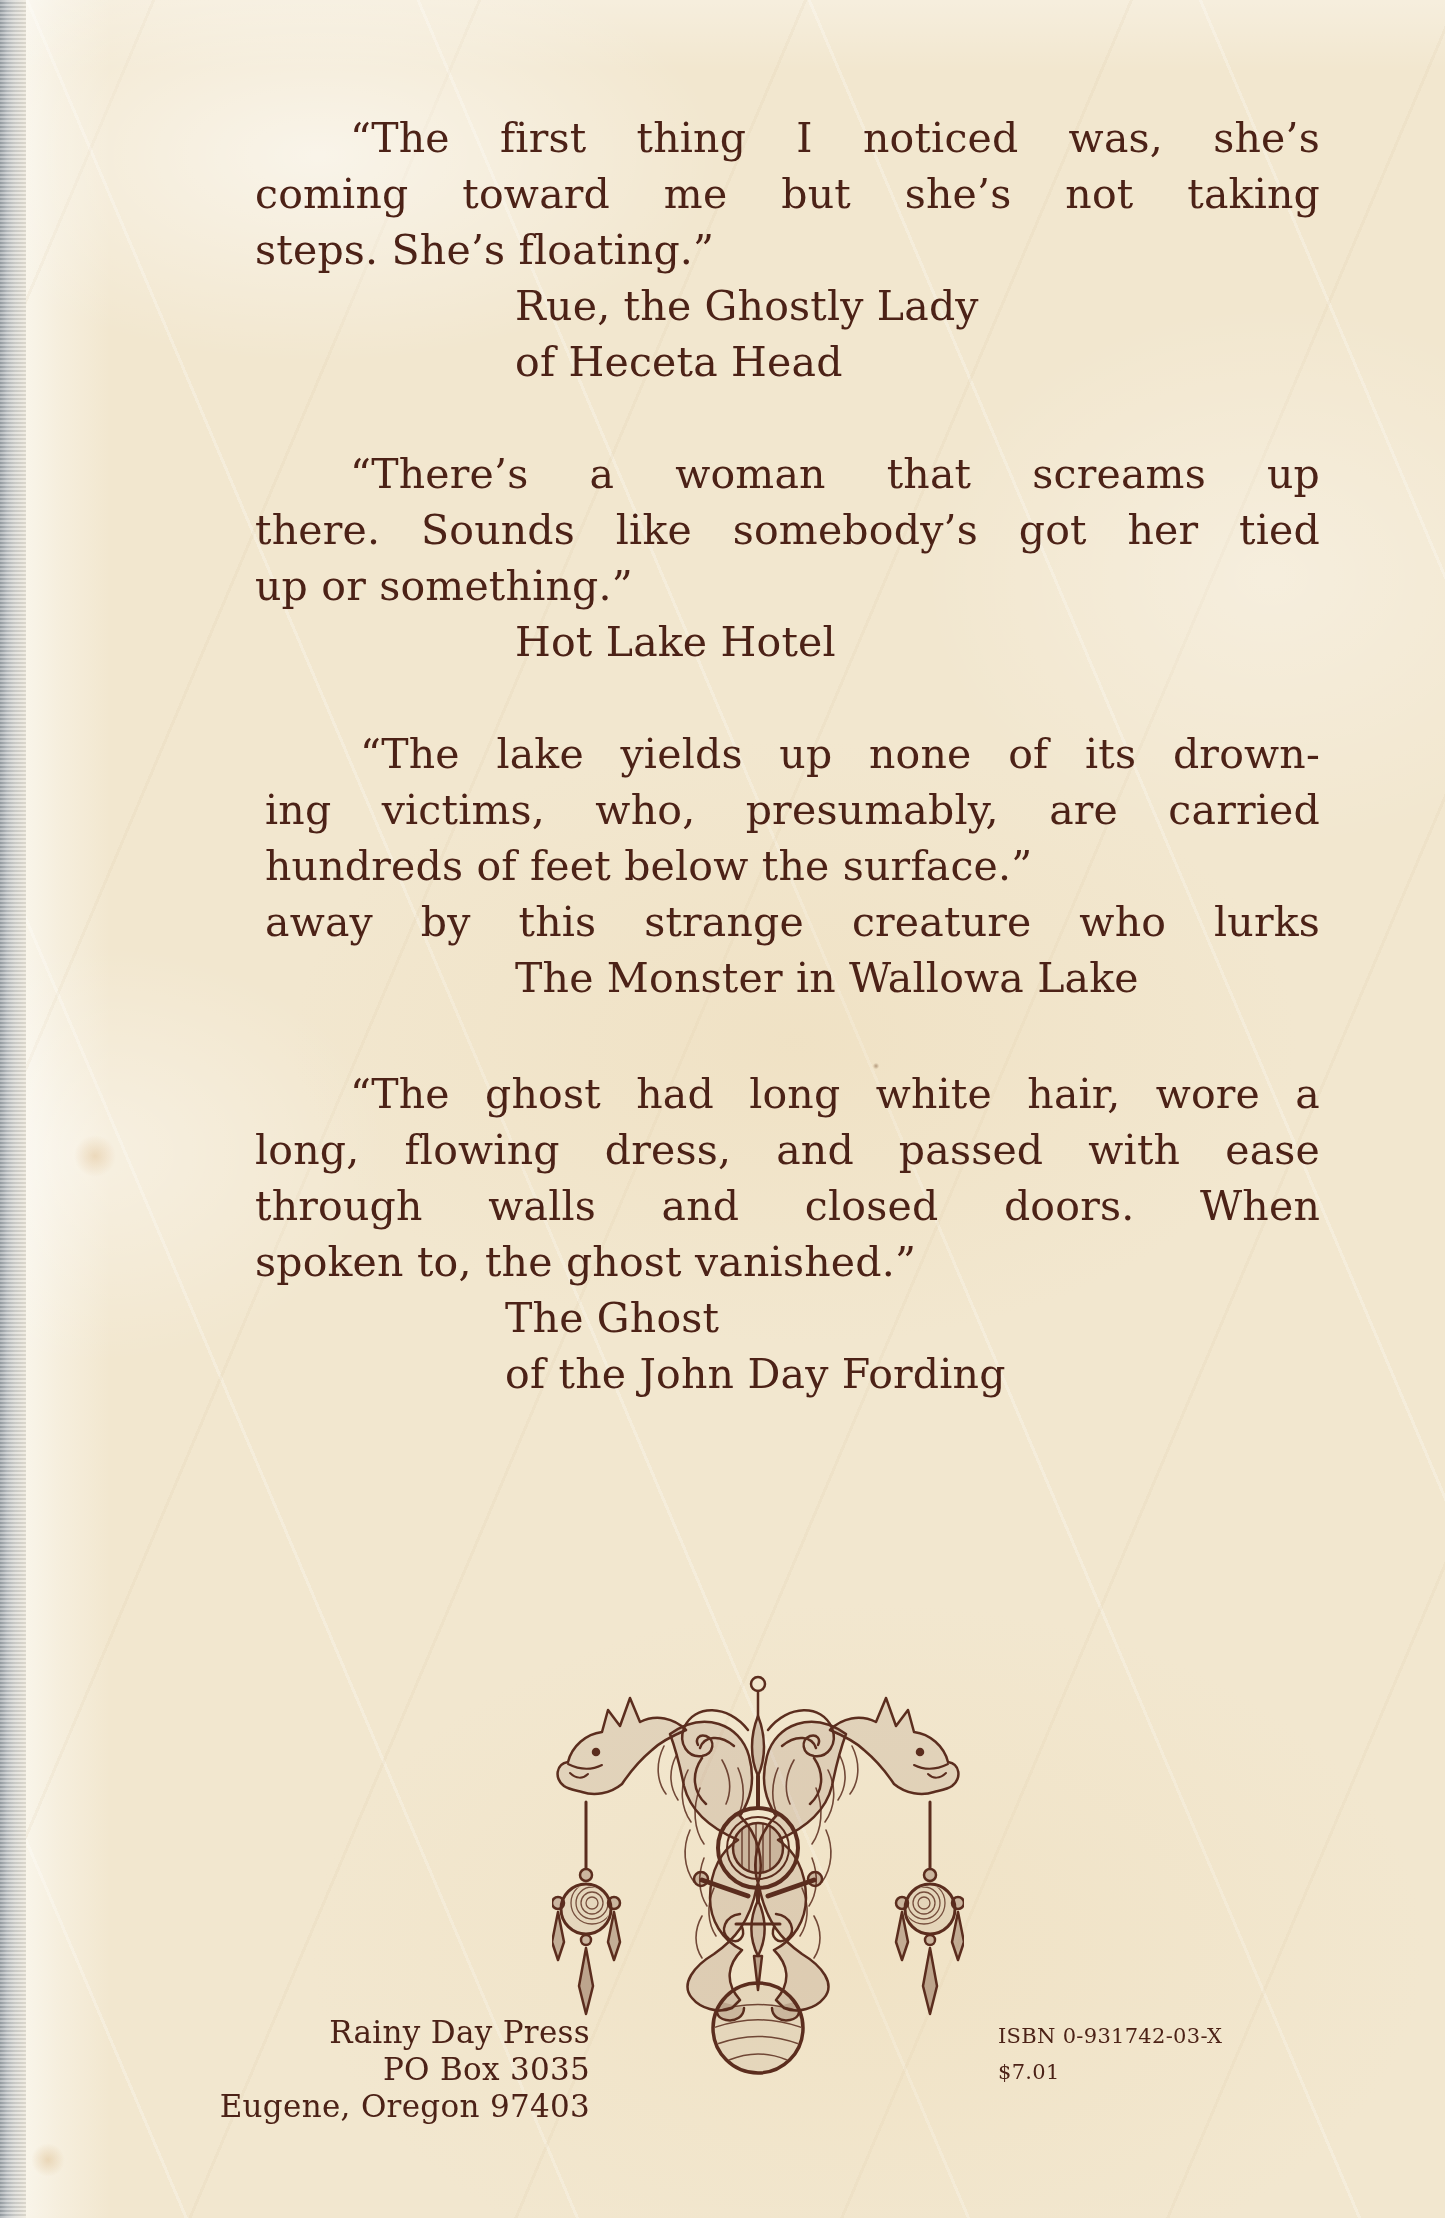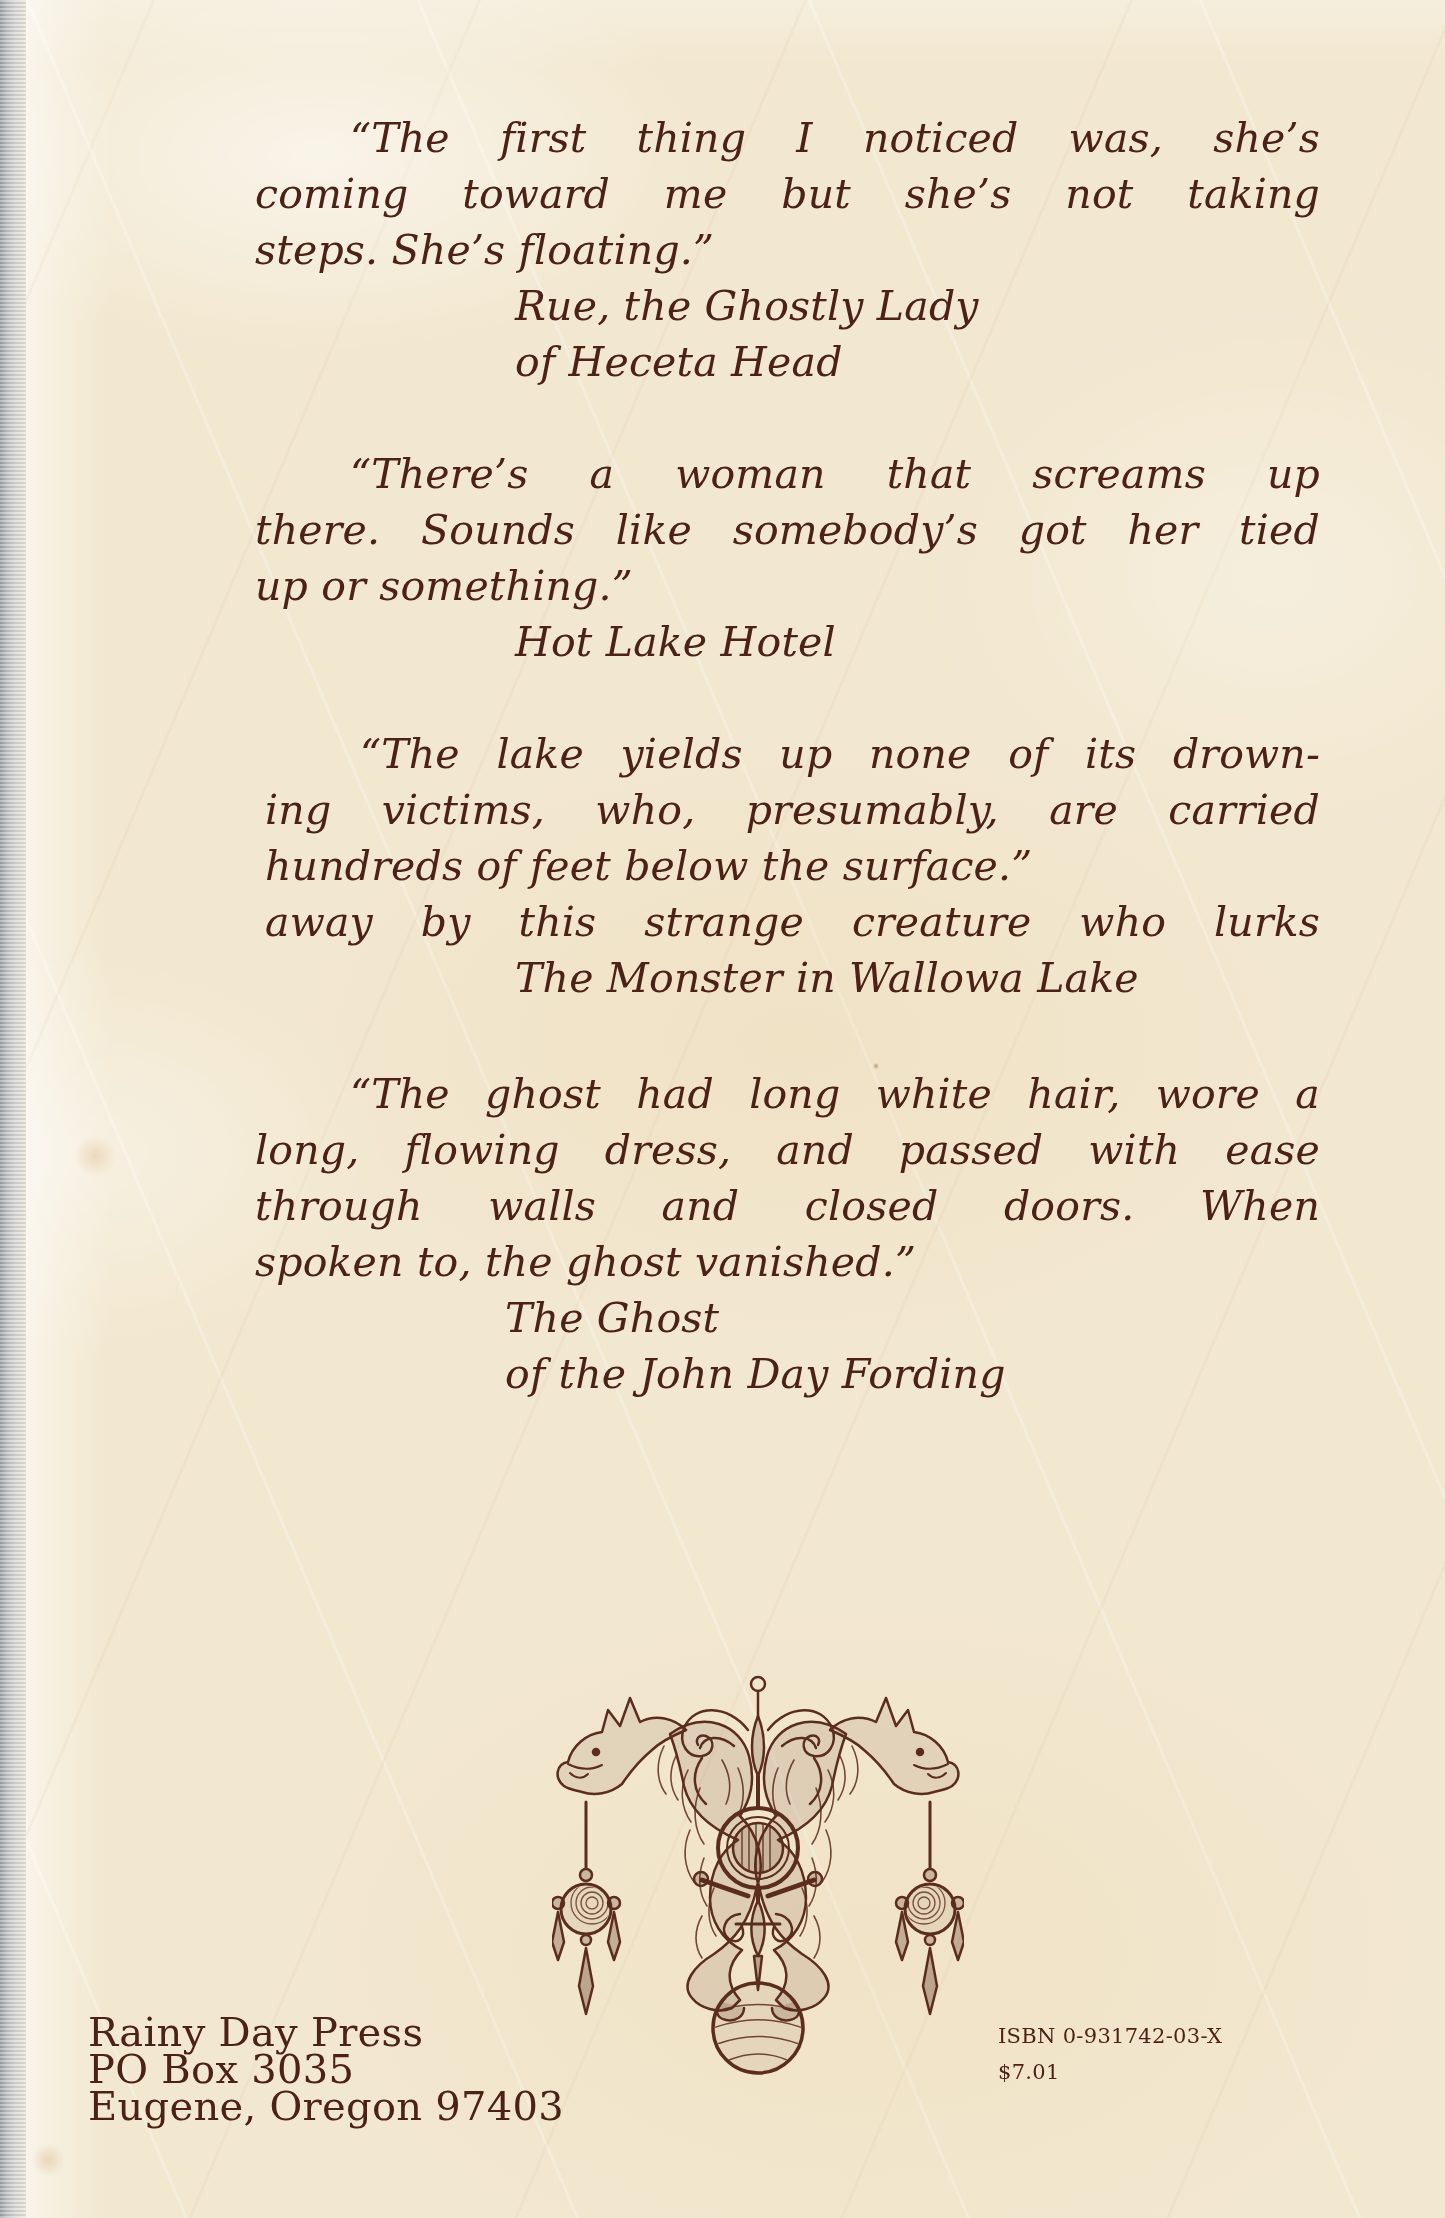--- a/index.html
+++ b/index.html
@@ -36,7 +36,7 @@
     position:absolute;left:255px;top:110px;width:1065px;
     font-size:41px;line-height:56px;letter-spacing:0.2px;
   }
-  .qblock{margin:0 0 56px 0;font-style:italic;}
+  .qblock{margin:0 0 56px 0;}
   .qblock.gap3{margin-bottom:60px;margin-left:10px;}
   .ln{text-align:justify;text-align-last:justify;}
   .ln.first{padding-left:95px;}

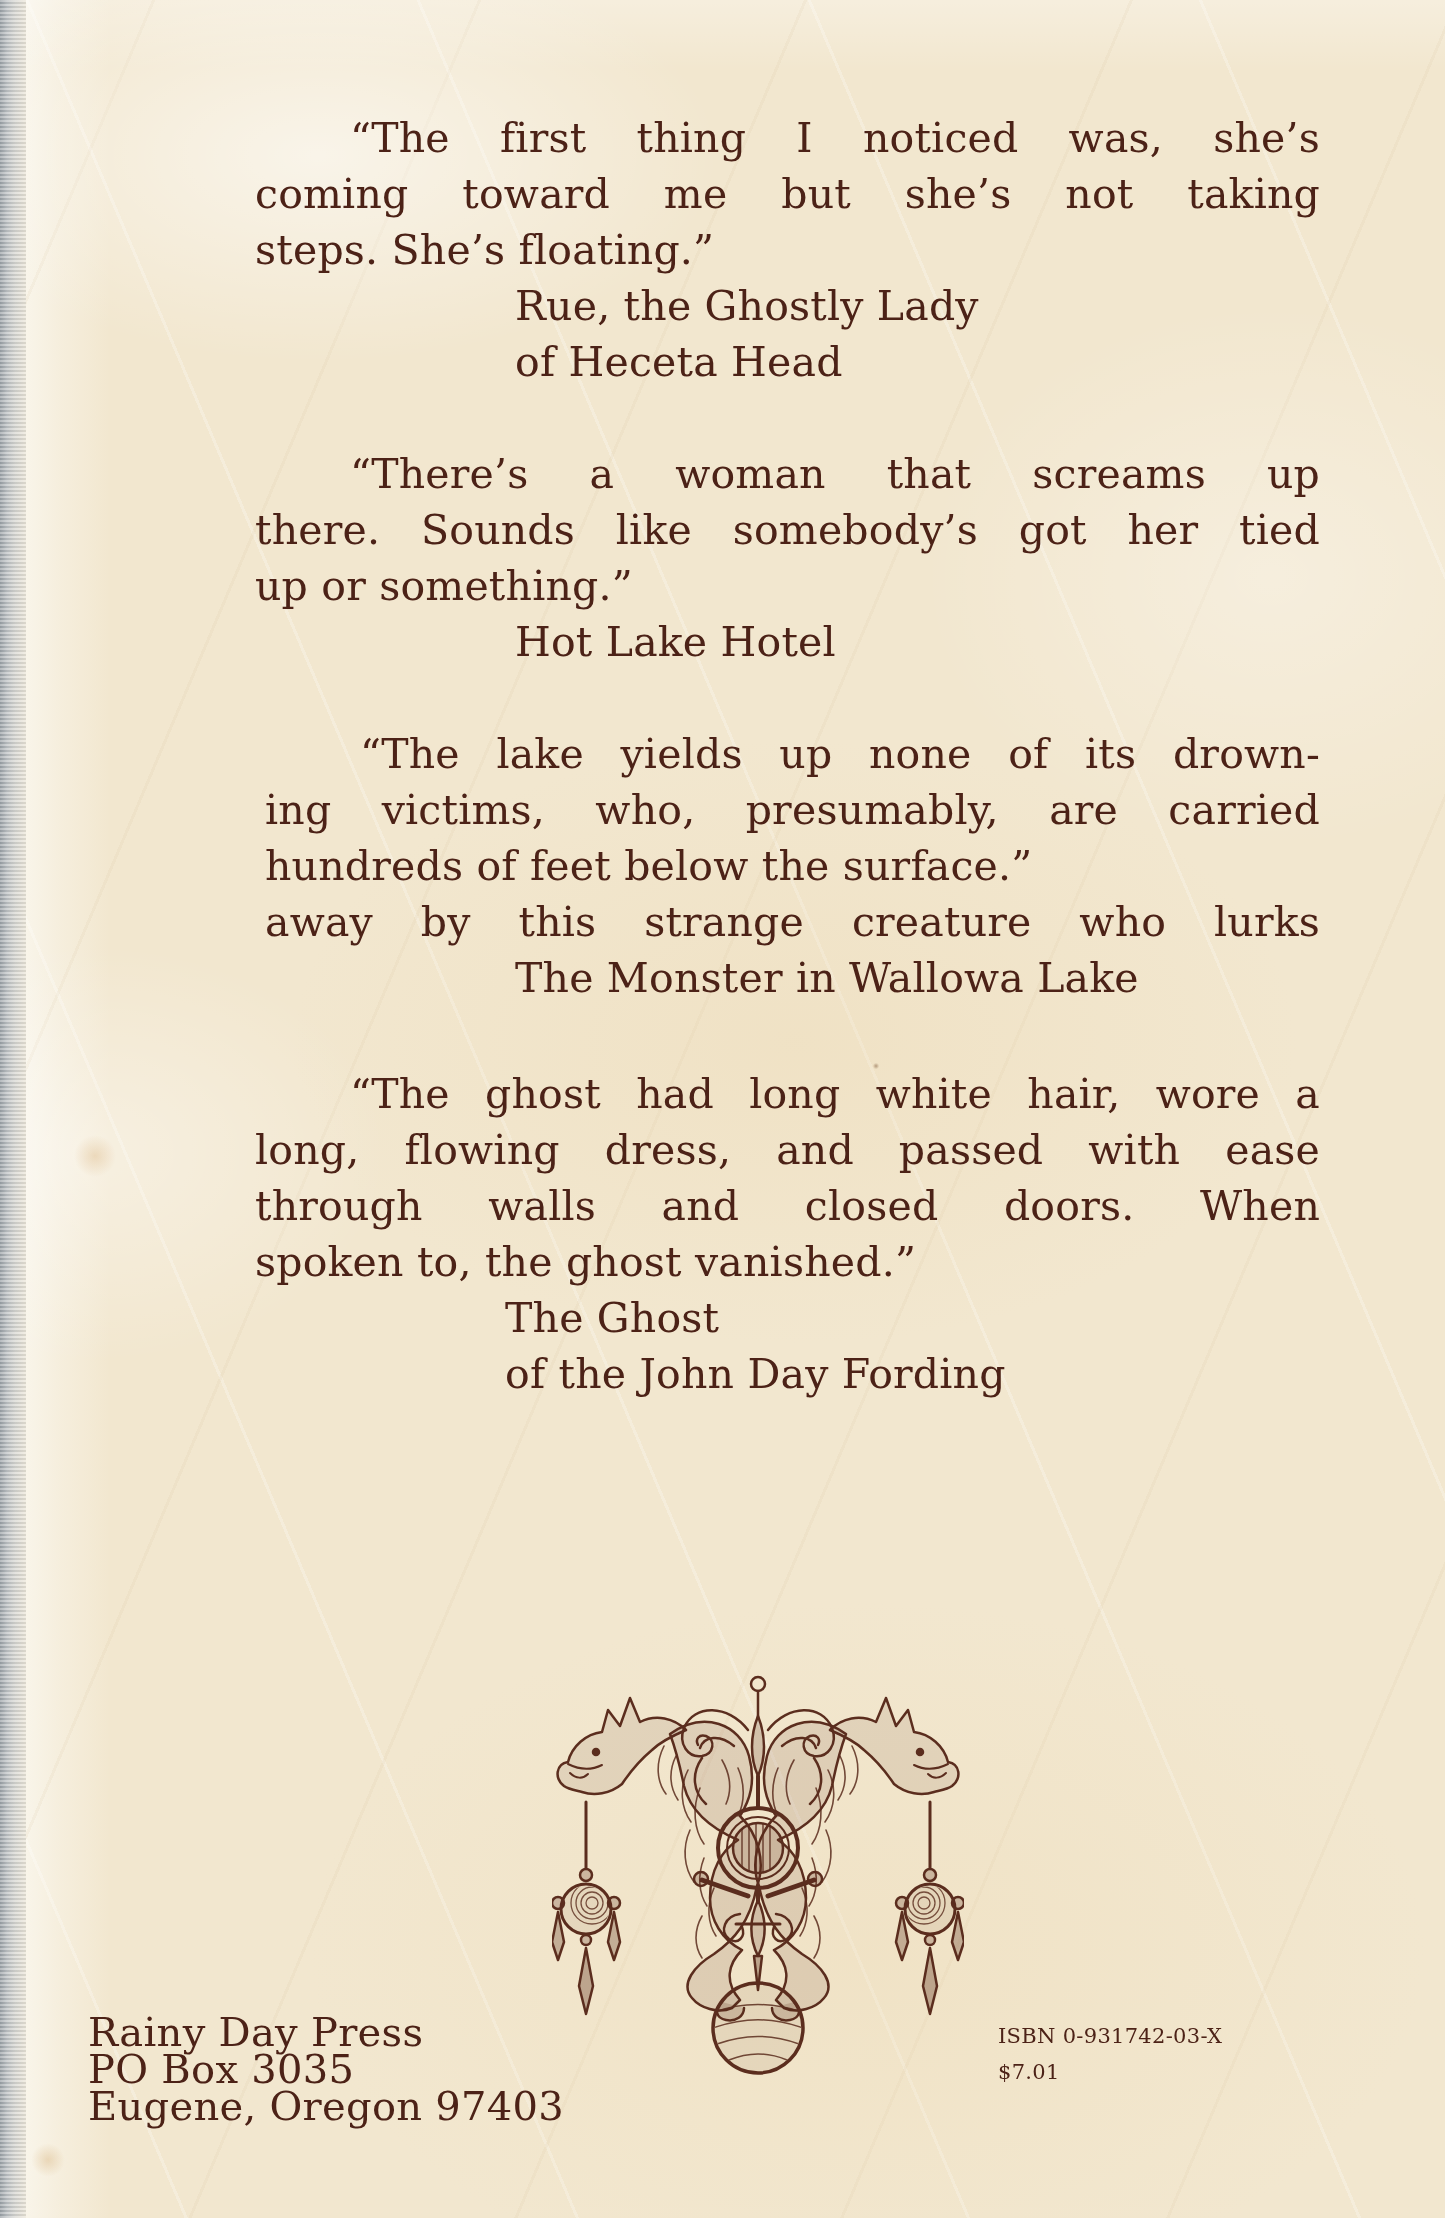--- a/index.html
+++ b/index.html
@@ -45,8 +45,8 @@
   .ind260{margin-left:260px;}
   .ind250{margin-left:250px;}
   .imprint{
-    position:absolute;left:88px;top:2014px;width:490px;
-    font-size:40px;line-height:37px;text-align:left;letter-spacing:0.3px;
+    position:absolute;left:100px;top:2014px;width:490px;
+    font-size:31px;line-height:37px;text-align:right;letter-spacing:0.3px;
   }
   .isbn-block{
     position:absolute;left:998px;top:2018px;width:420px;

